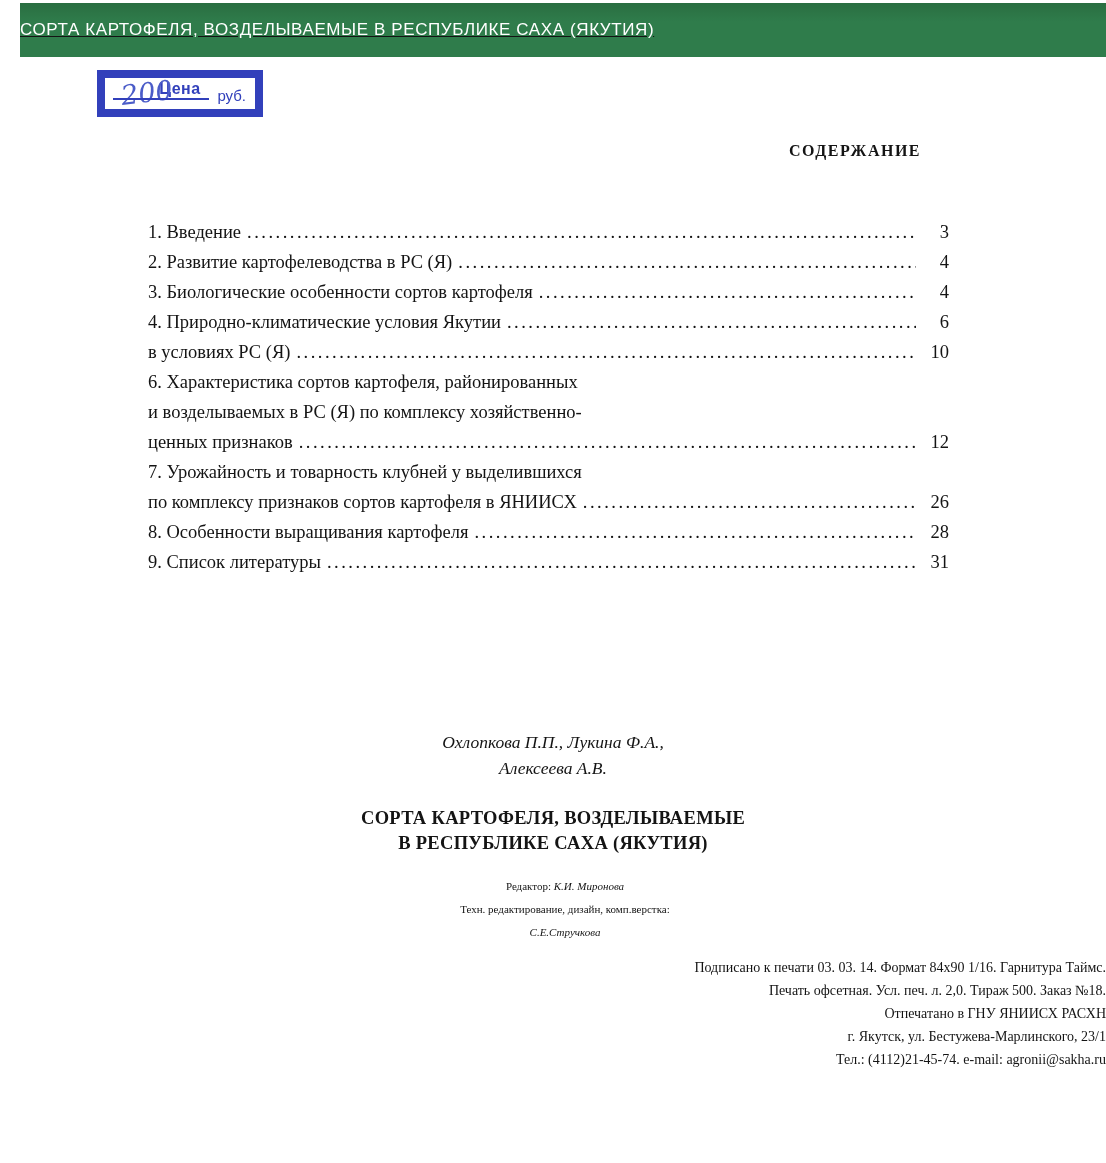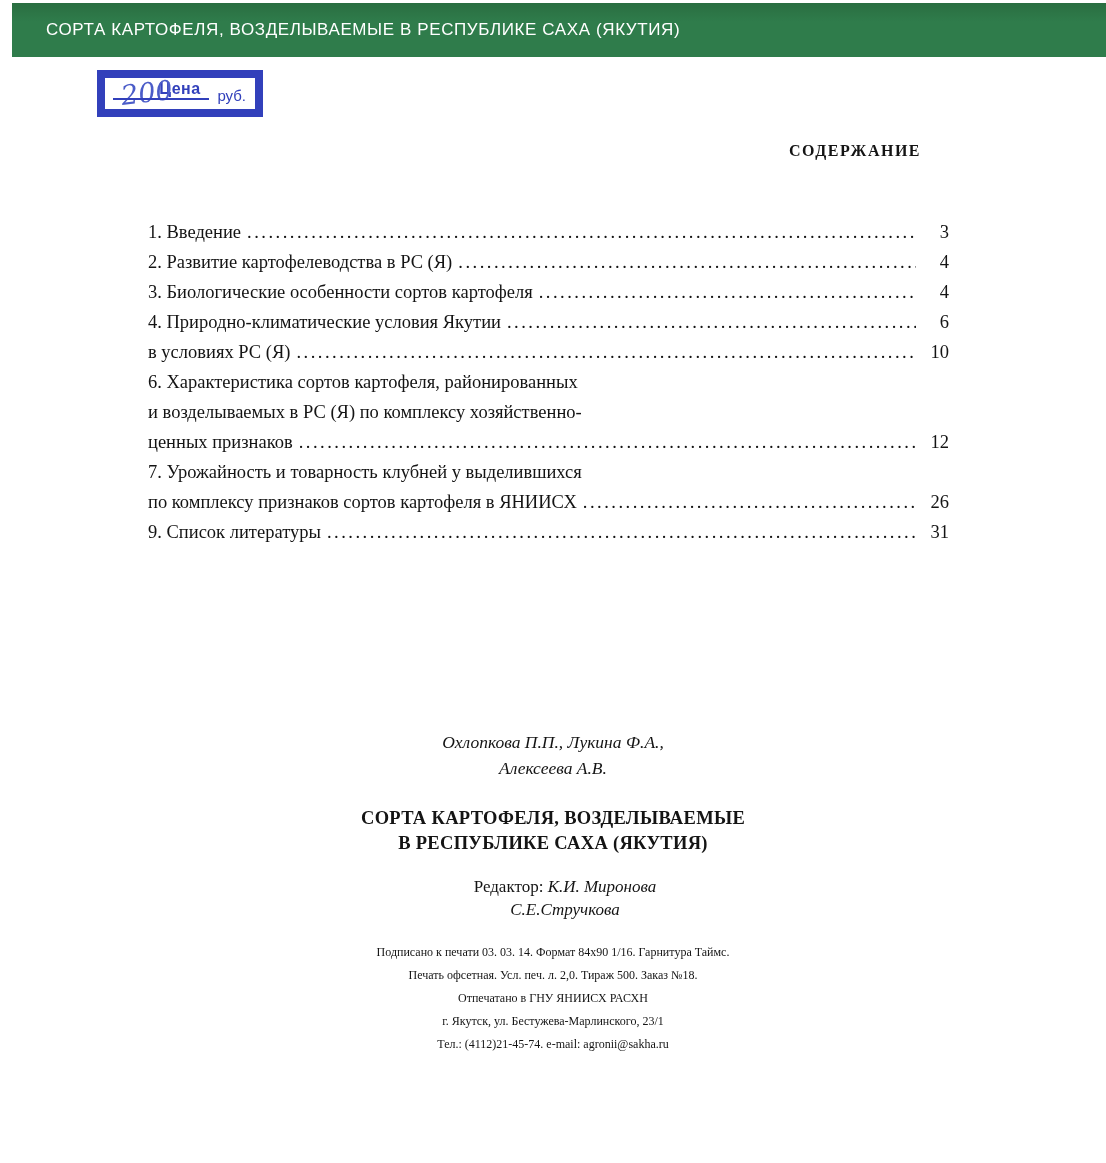--- a/index.html
+++ b/index.html
@@ -15,10 +15,10 @@
 
   
   .band {
-    position:absolute; left:12px; top:3px; right:0; height:54px;
+    position:absolute; left:20px; top:3px; right:0; height:54px;
     background:linear-gradient(180deg,#2a6e41 0%, #2f7c4b 35%, #2f7c4b 100%);
     display:flex; align-items:center;
-    padding-left:34px;
+    text-decoration:underline;
   }
   .band-title {
     color:#ffffff;

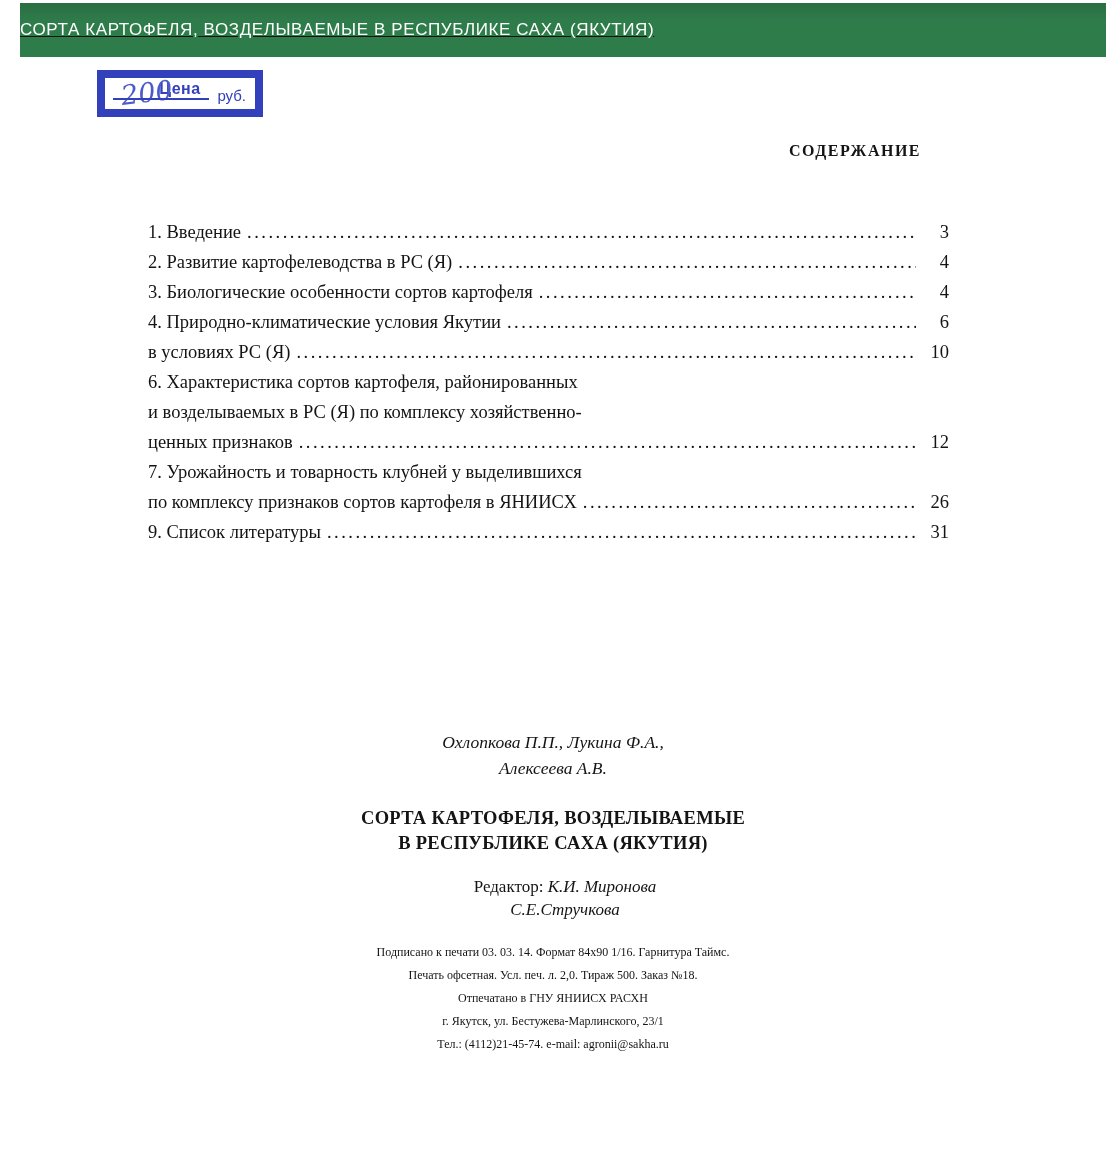--- a/index.html
+++ b/index.html
@@ -167,6 +167,13 @@
       </div>
       <div>
         <div class="toc-line">
+          <span class="toc-text">8. Особенности выращивания картофеля</span>
+          <span class="toc-dots"></span>
+          <span class="toc-page">28</span>
+        </div>
+      </div>
+      <div>
+        <div class="toc-line">
           <span class="toc-text">9. Список литературы</span>
           <span class="toc-dots"></span>
           <span class="toc-page">31</span>

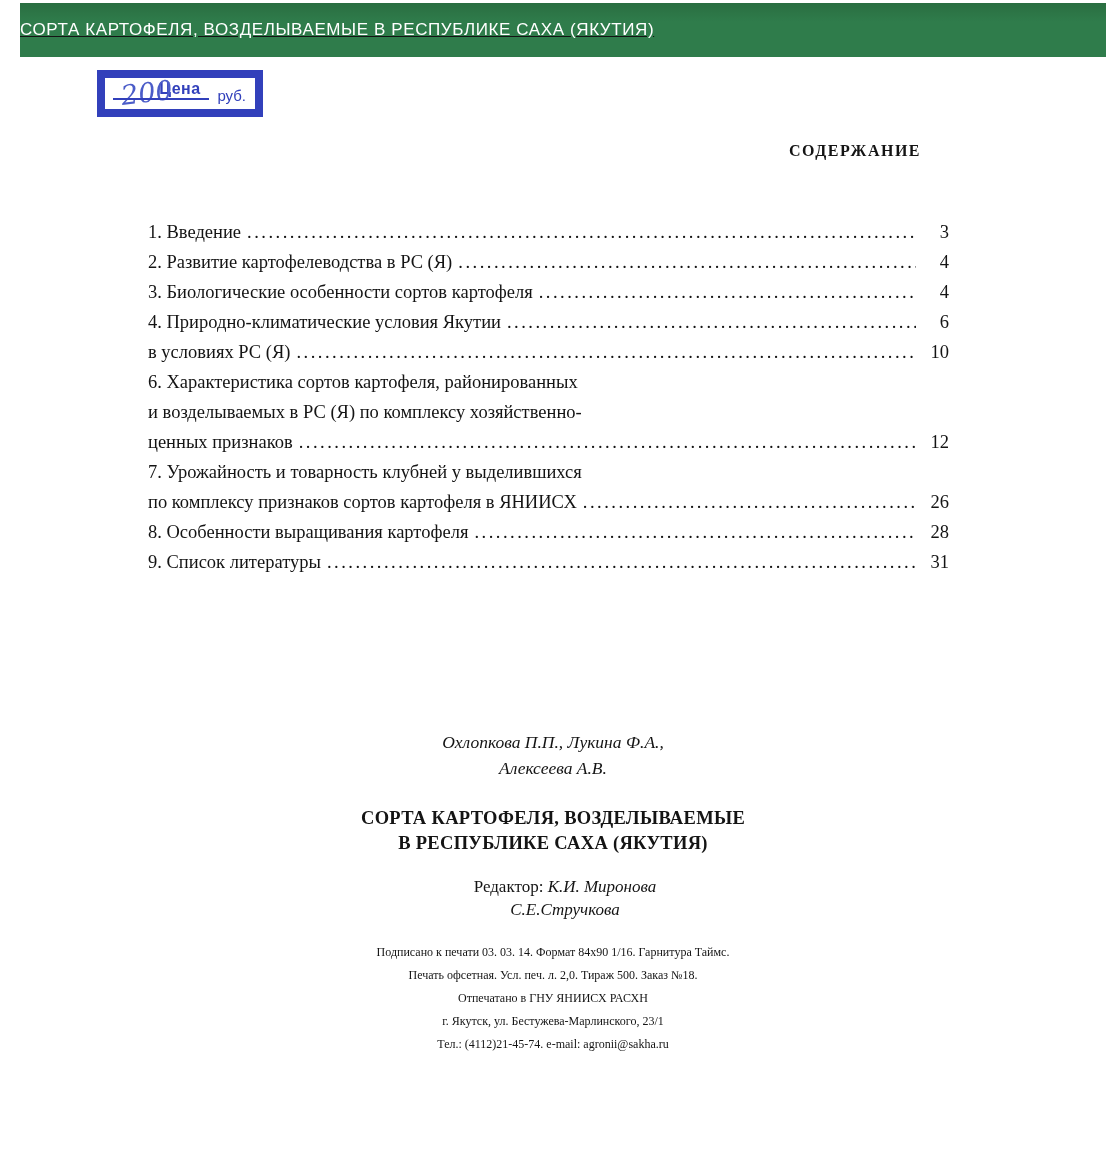--- a/index.html
+++ b/index.html
@@ -84,7 +84,7 @@
     margin-top:25px;
     font-weight:bold; font-size:18.5px; line-height:25px; letter-spacing:0.3px;
   }
-  .editor-block { margin-top:19px; font-size:17px; line-height:23px;padding-left:24px; }
+  .editor-block { margin-top:19px; font-size:11px; line-height:23px;padding-left:24px; }
   .italic { font-style:italic; }
   .imprint { margin-top:20px; font-size:12px; line-height:23px; }
 </style>

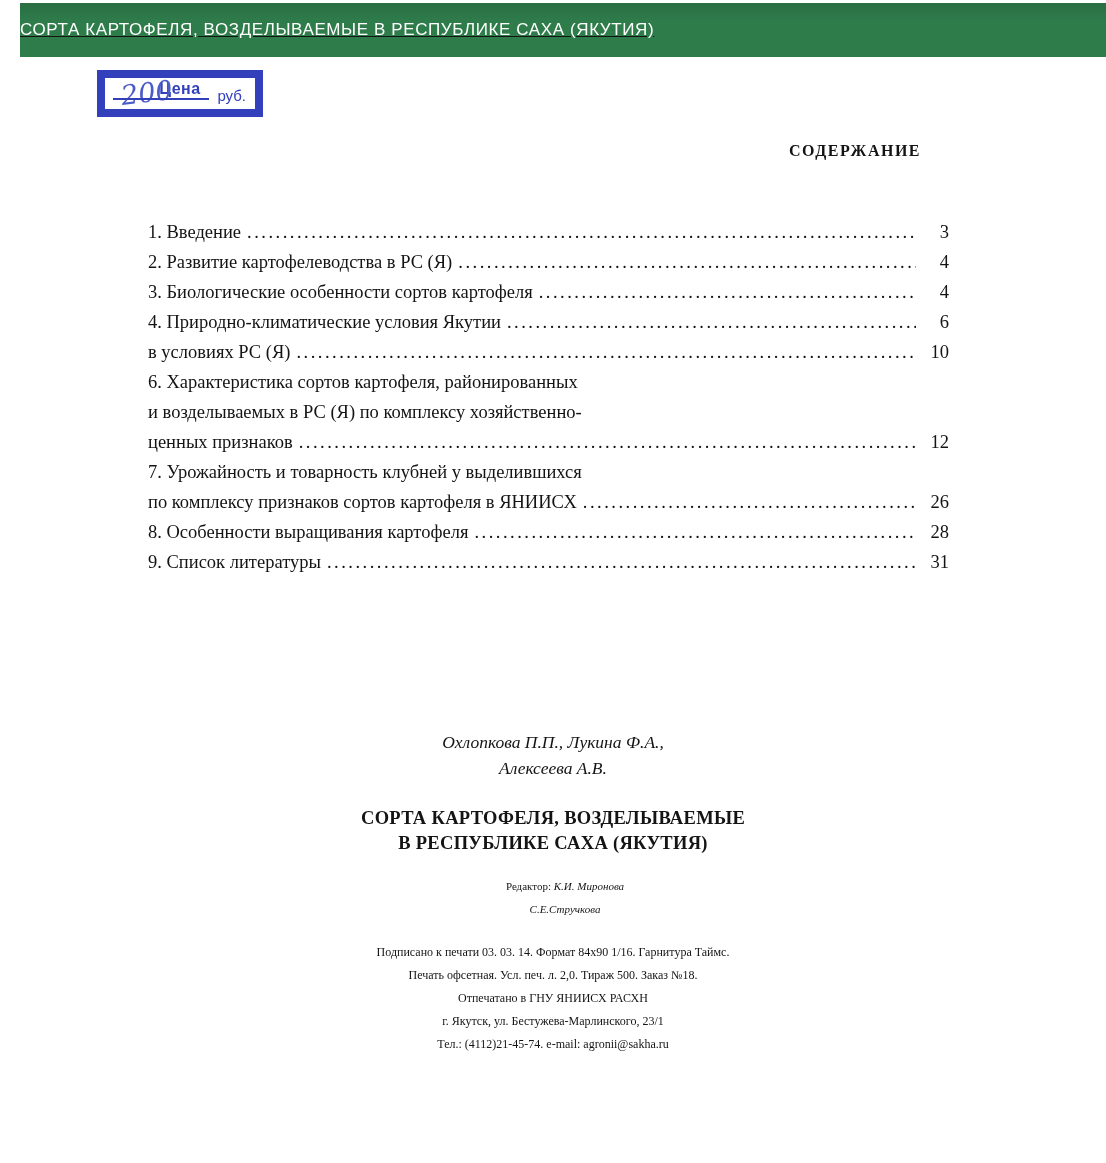--- a/index.html
+++ b/index.html
@@ -197,6 +197,7 @@
         <span>Редактор:</span>
         <span class="italic">К.И. Миронова</span>
       </div>
+      <div>Техн. редактирование, дизайн, комп.верстка:</div>
       <div class="italic">С.Е.Стручкова</div>
     </div>
 

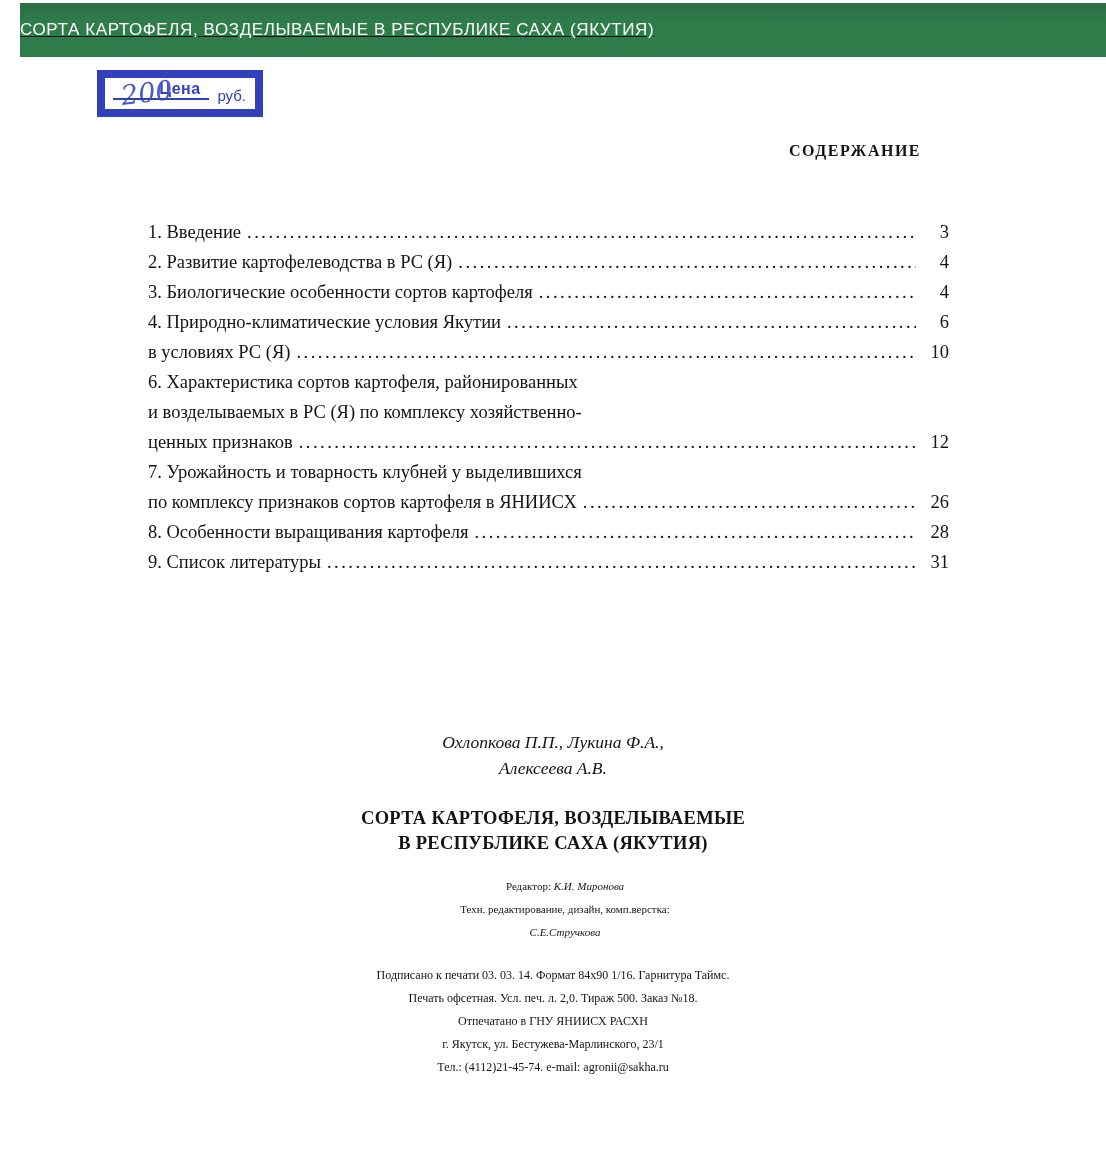--- a/index.html
+++ b/index.html
@@ -86,7 +86,7 @@
   }
   .editor-block { margin-top:19px; font-size:11px; line-height:23px;padding-left:24px; }
   .italic { font-style:italic; }
-  .imprint { margin-top:20px; font-size:12px; line-height:23px; }
+  .imprint { margin-top:12px; font-size:14px; line-height:23px;text-align:right; }
 </style>
 </head>
 <body>

